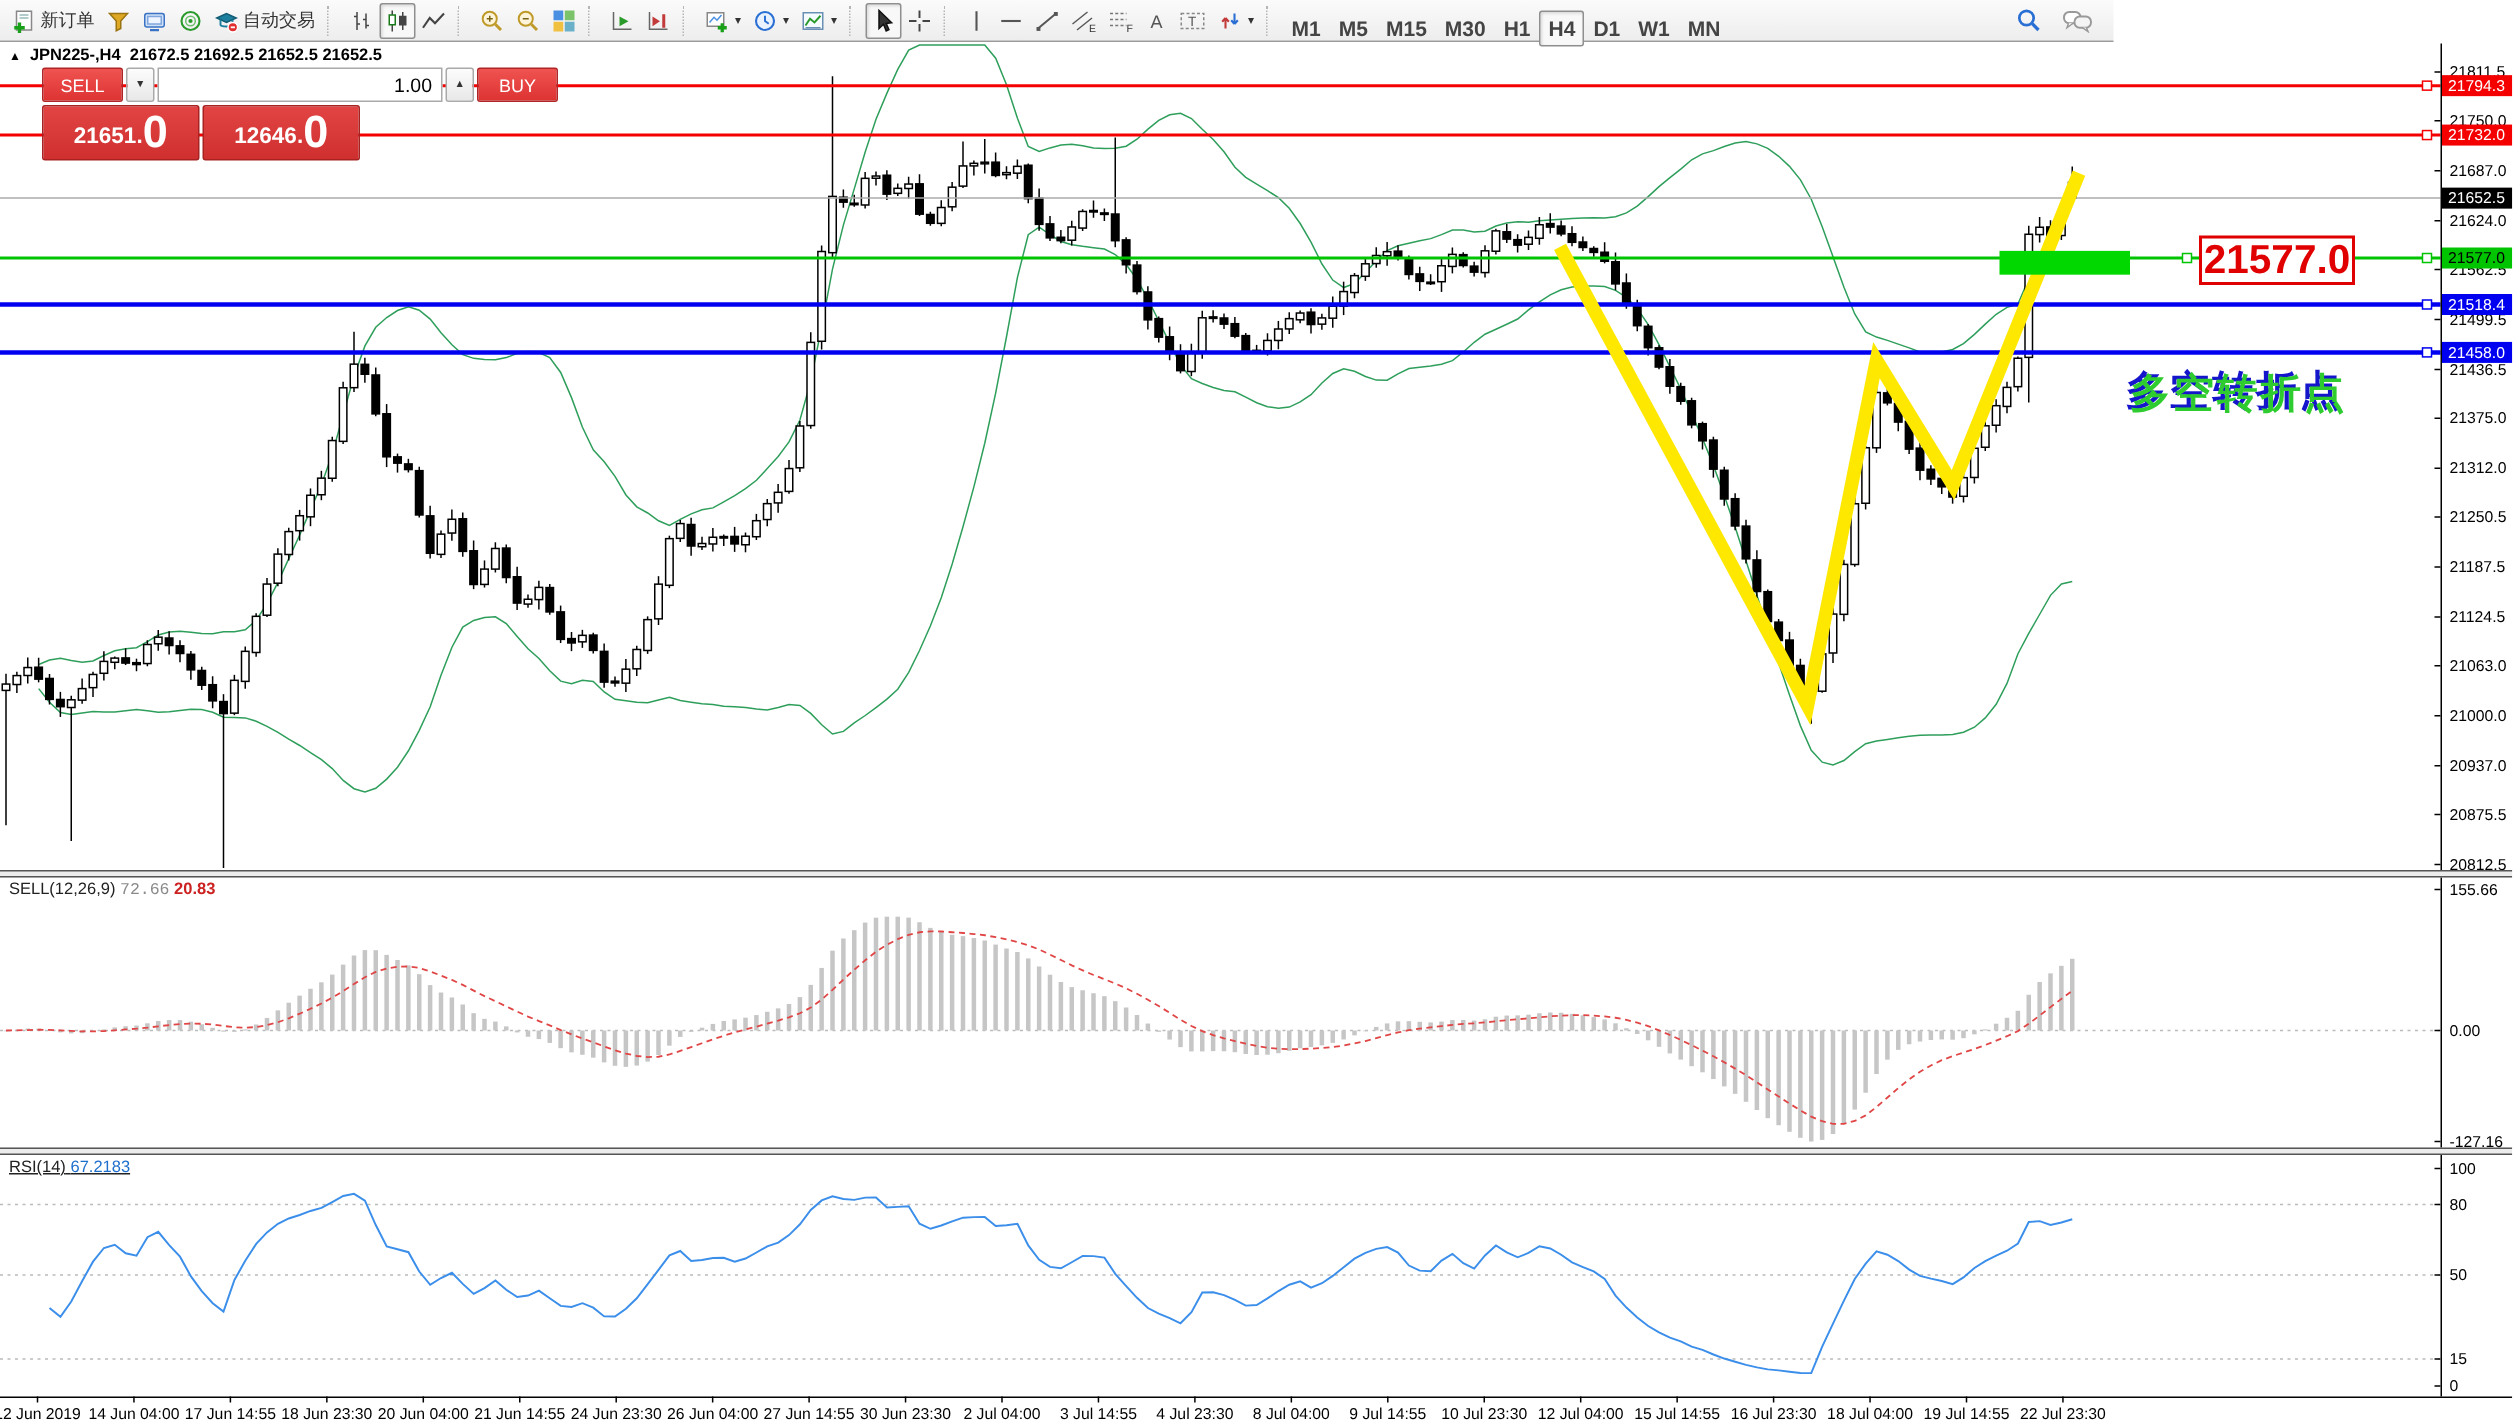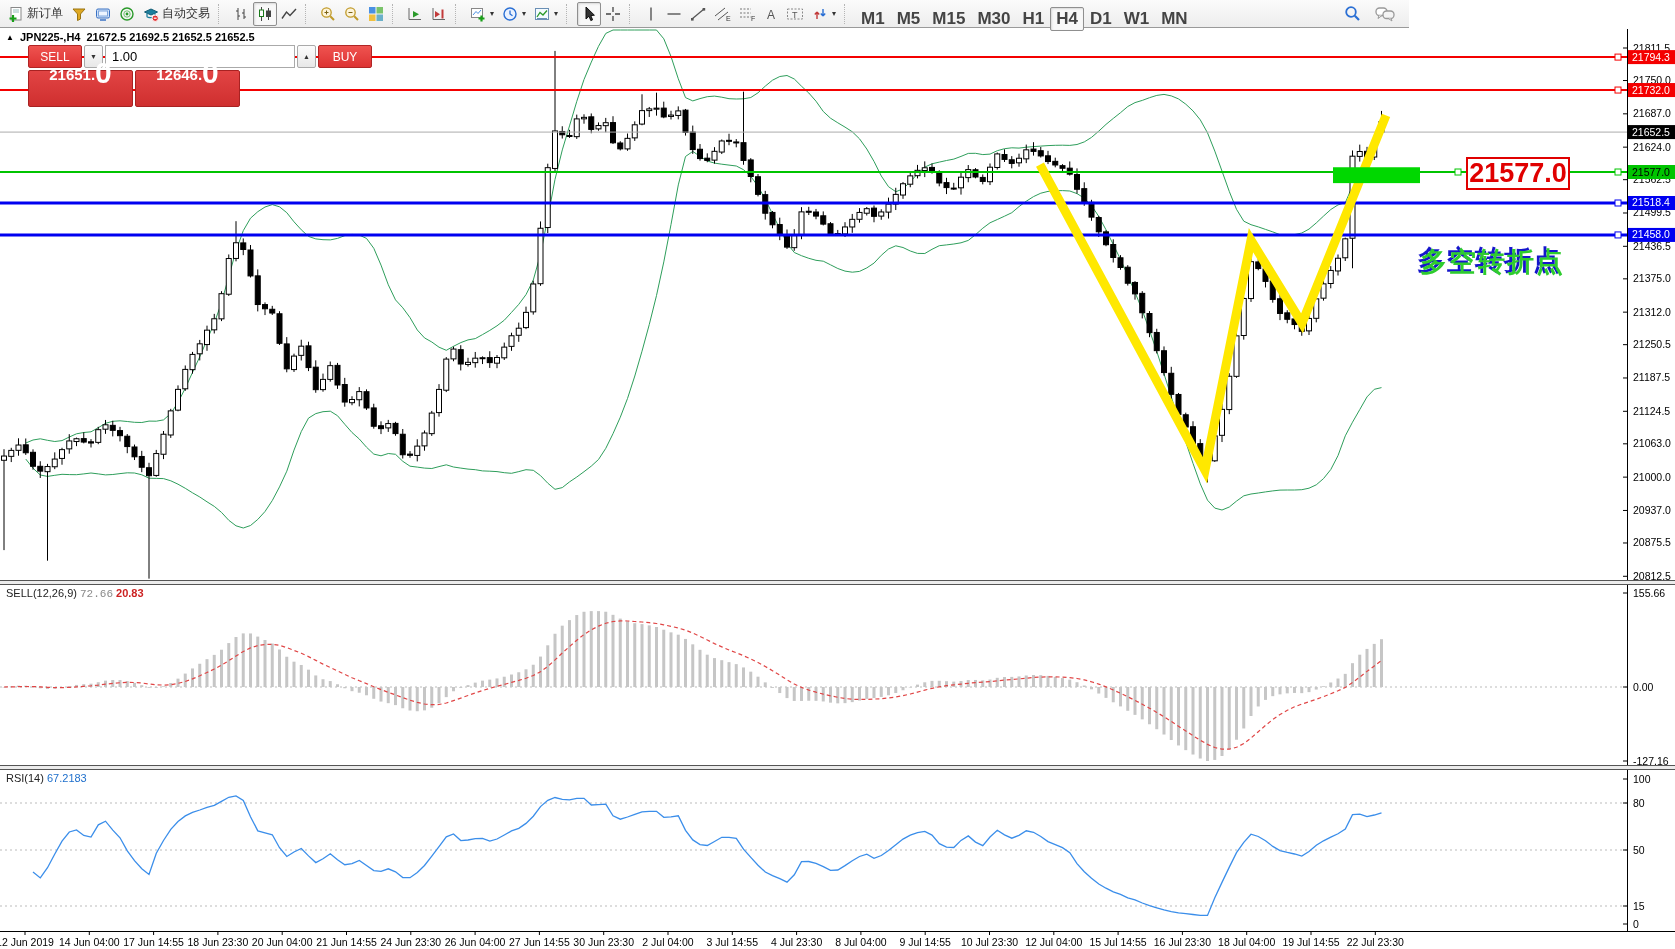--- a/index.html
+++ b/index.html
@@ -11,7 +11,7 @@
   .tbb.active{border:1px solid #8f8f8f;background:#f8f8f8;box-shadow:inset 1px 1px 2px #d8d8d8;}
   .tbb svg{display:block;}
   .tbb .dd{font-size:8px;color:#333;margin-left:1px;}
-  .tf{font-size:17px;font-weight:bold;color:#444;padding:0 5px;margin-top:11px;}
+  .tf{font-size:14px;font-weight:bold;color:#444;padding:0 5px;margin-top:11px;}
   .tb-right{margin-left:auto;display:flex;align-items:center;gap:6px;padding-right:6px;}
   
   .chart-win{position:absolute;left:0;top:28px;width:1675px;height:921px;background:#fff;}

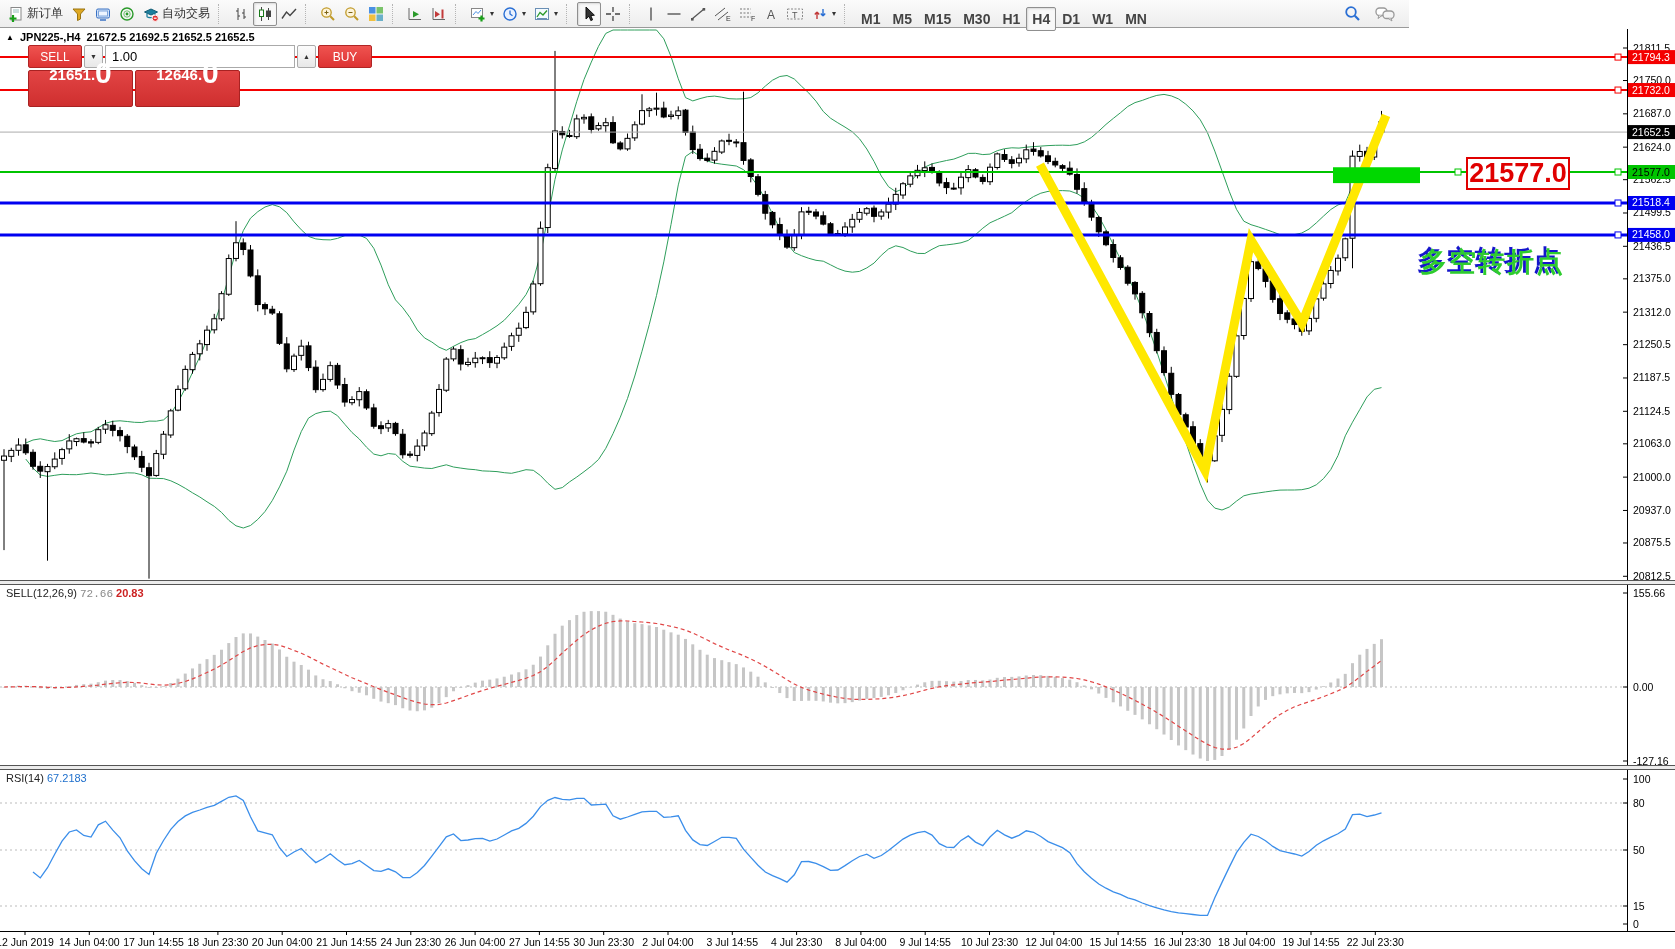--- a/index.html
+++ b/index.html
@@ -23,7 +23,7 @@
   .tp-row1{display:flex;height:23px;gap:2px;}
   .tp-btn{flex:0 0 52px;background:linear-gradient(#ef5350,#dd3333);border:1px solid #b02525;color:#fff;font-size:12px;display:flex;align-items:center;justify-content:center;border-radius:2px;}
   .tp-spin{flex:0 0 17px;background:linear-gradient(#fcfcfc,#e8e8e8);border:1px solid #aaa;display:flex;align-items:center;justify-content:center;font-size:7px;color:#333;border-radius:2px;}
-  .tp-vol{flex:1;border:1px solid #aaa;font-size:13px;color:#000;padding:0 6px;font-family:"Liberation Sans",sans-serif;}
+  .tp-vol{flex:1;border:1px solid #aaa;font-size:13px;color:#000;text-align:right;padding:0 6px;font-family:"Liberation Sans",sans-serif;}
   .tp-row2{display:flex;margin-top:2px;gap:2px;height:37px;}
   .tp-price{flex:1;background:linear-gradient(#e24444,#cf2f2f);border:1px solid #a82222;color:#fff;display:flex;align-items:flex-end;justify-content:center;padding-bottom:18px;border-radius:2px;}
   .tp-price .pm{font-size:15px;font-weight:bold;line-height:26px;}

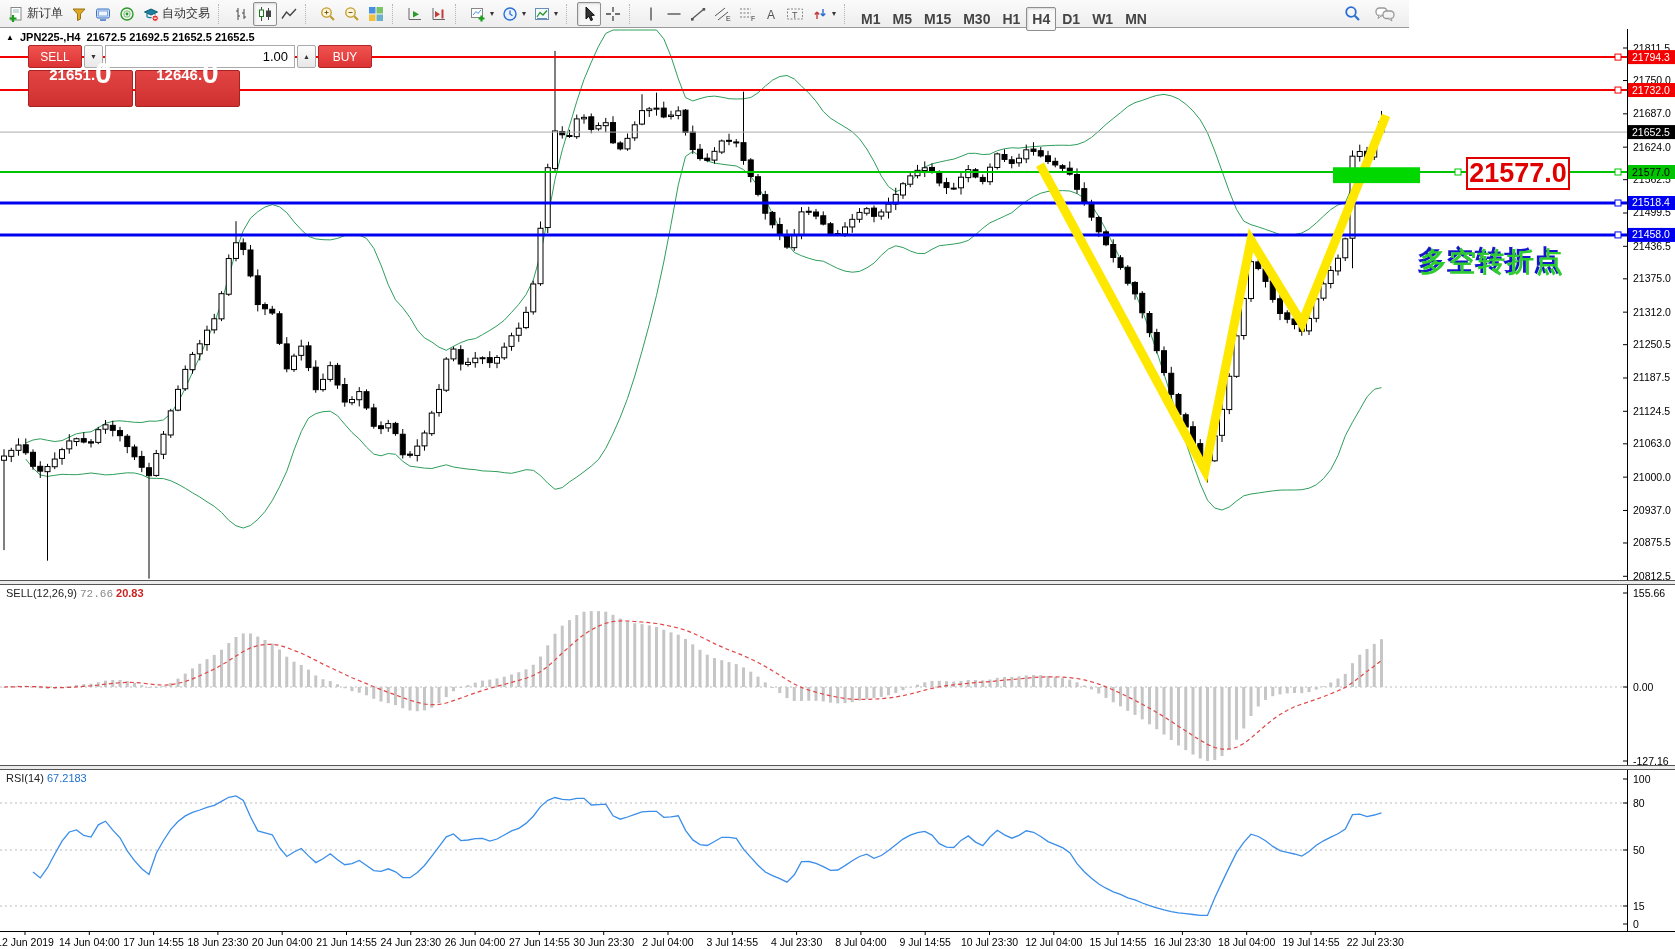--- a/index.html
+++ b/index.html
@@ -25,7 +25,7 @@
   .tp-spin{flex:0 0 17px;background:linear-gradient(#fcfcfc,#e8e8e8);border:1px solid #aaa;display:flex;align-items:center;justify-content:center;font-size:7px;color:#333;border-radius:2px;}
   .tp-vol{flex:1;border:1px solid #aaa;font-size:13px;color:#000;text-align:right;padding:0 6px;font-family:"Liberation Sans",sans-serif;}
   .tp-row2{display:flex;margin-top:2px;gap:2px;height:37px;}
-  .tp-price{flex:1;background:linear-gradient(#e24444,#cf2f2f);border:1px solid #a82222;color:#fff;display:flex;align-items:flex-end;justify-content:center;padding-bottom:18px;border-radius:2px;}
+  .tp-price{flex:1;background:linear-gradient(#e24444,#cf2f2f);border:1px solid #a82222;color:#fff;display:flex;align-items:flex-end;justify-content:center;padding-bottom:2px;border-radius:2px;}
   .tp-price .pm{font-size:15px;font-weight:bold;line-height:26px;}
   .tp-price .pd{font-size:15px;font-weight:bold;line-height:26px;}
   .tp-price .pb{font-size:30px;font-weight:bold;line-height:30px;}

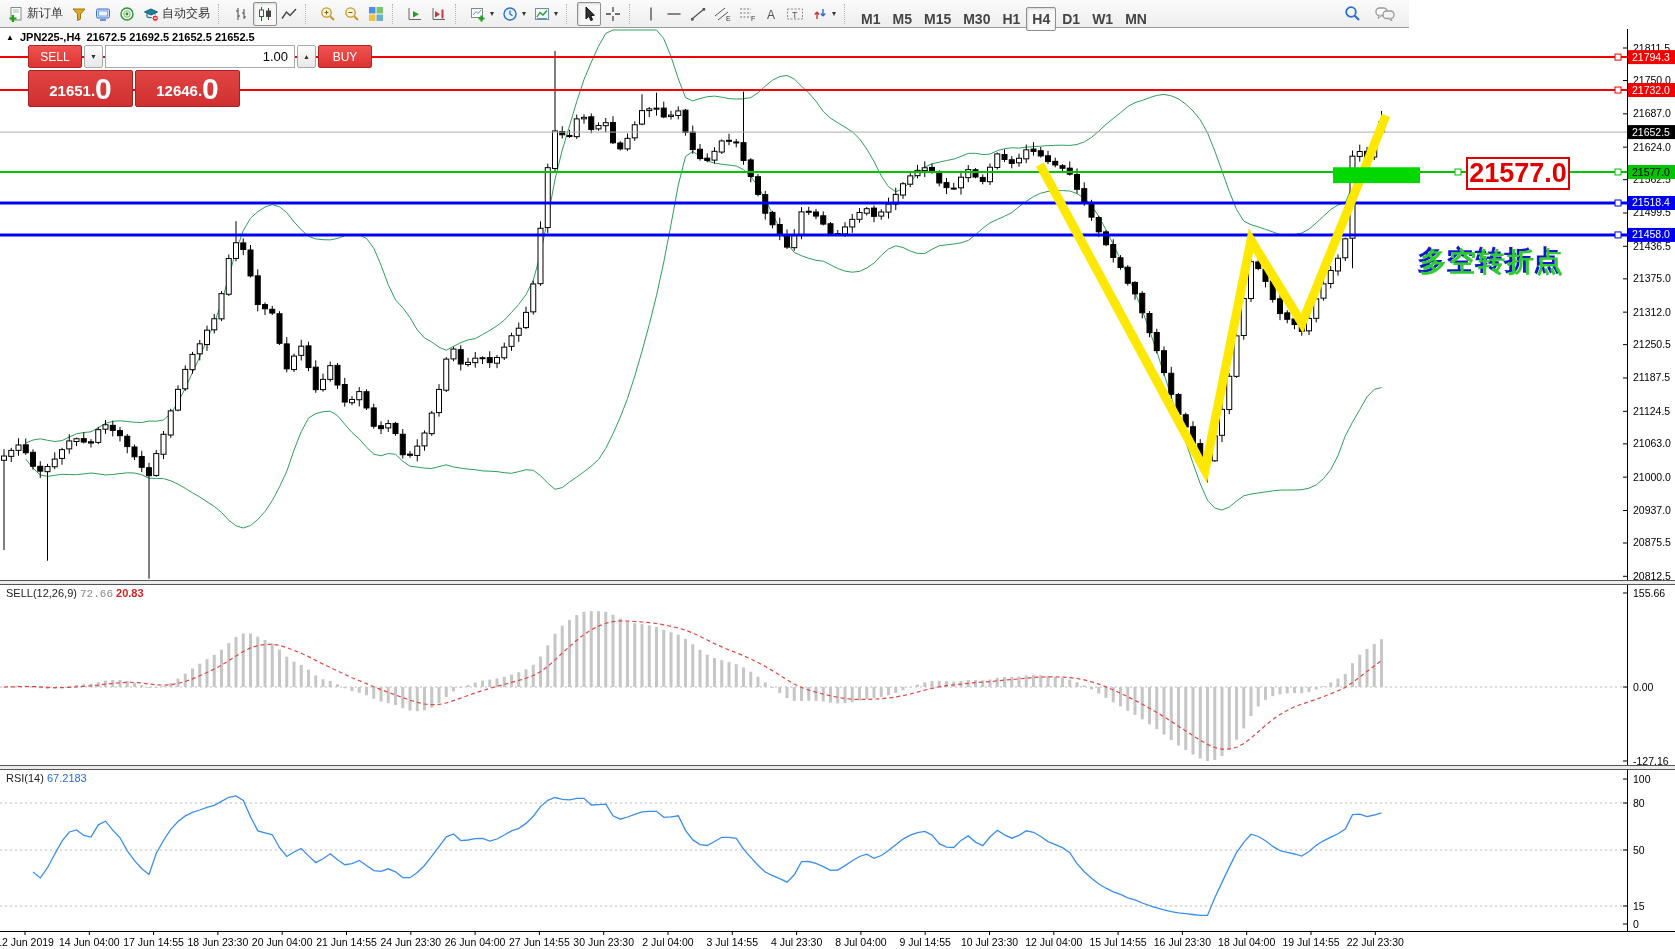--- a/index.html
+++ b/index.html
@@ -1030,7 +1030,7 @@
       <span class="v-silver">72.66</span>
       <span class="v-red">20.83</span>
     </div>
-    <div class="ind-label" style="left:6px;top:744px;">
+    <div class="ind-label" style="left:6px;top:744px;text-decoration:underline;">
       <span>RSI(14)</span>
       <span class="v-blue">67.2183</span>
     </div>

